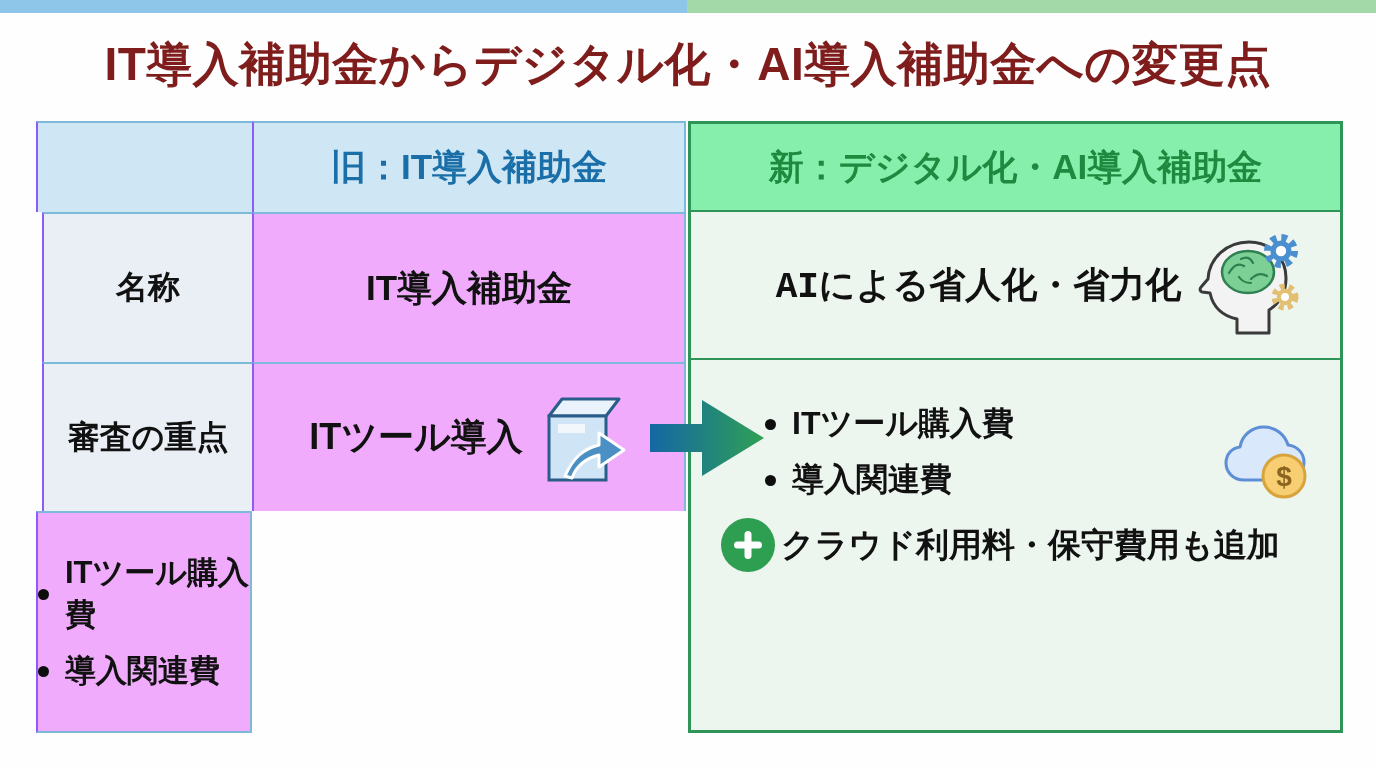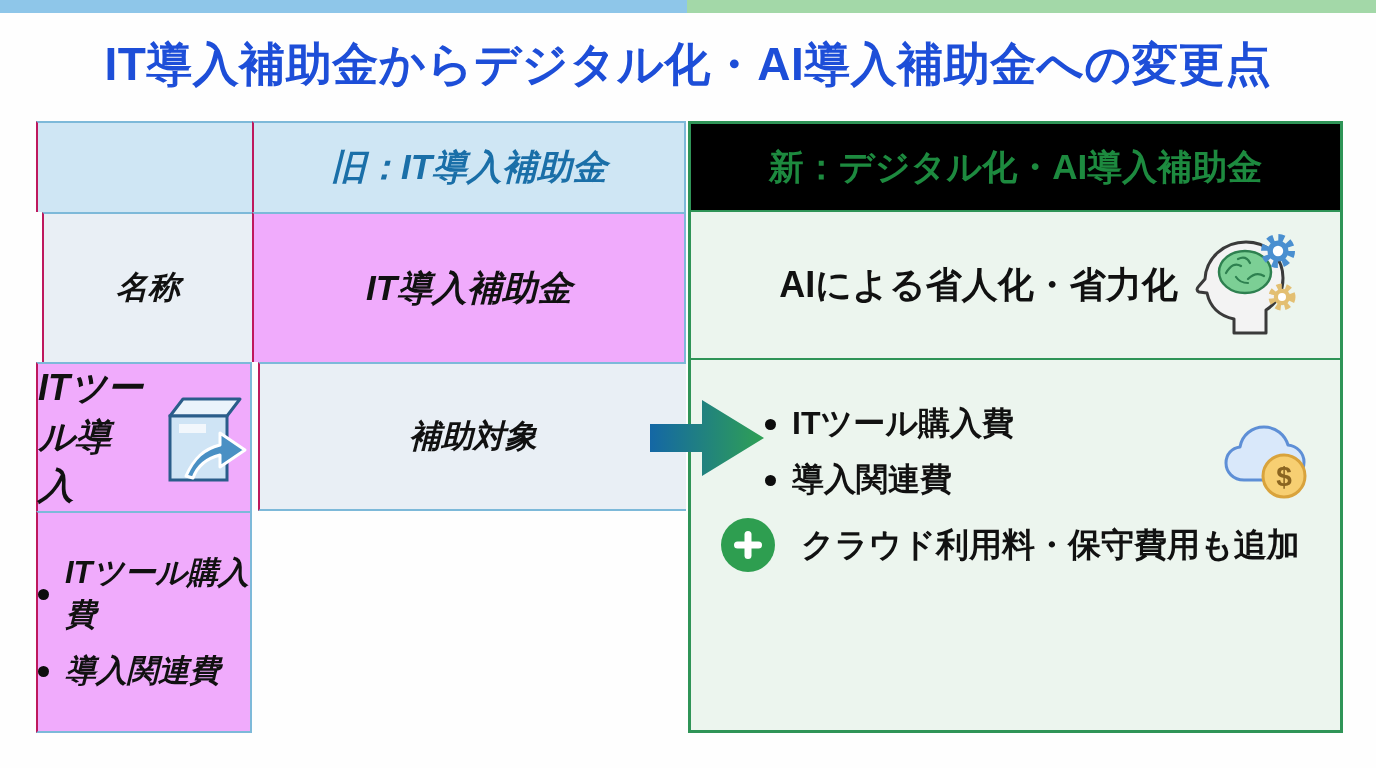--- a/index.html
+++ b/index.html
@@ -17,7 +17,7 @@
   
   .page-title{
     position:absolute;top:34px;left:0;width:1376px;
-    text-align:center;font-size:46px;letter-spacing:0.5px;color:#1d4ed8;
+    text-align:center;font-size:46px;letter-spacing:0.5px;color:#7f1d1d;
   }
 
   

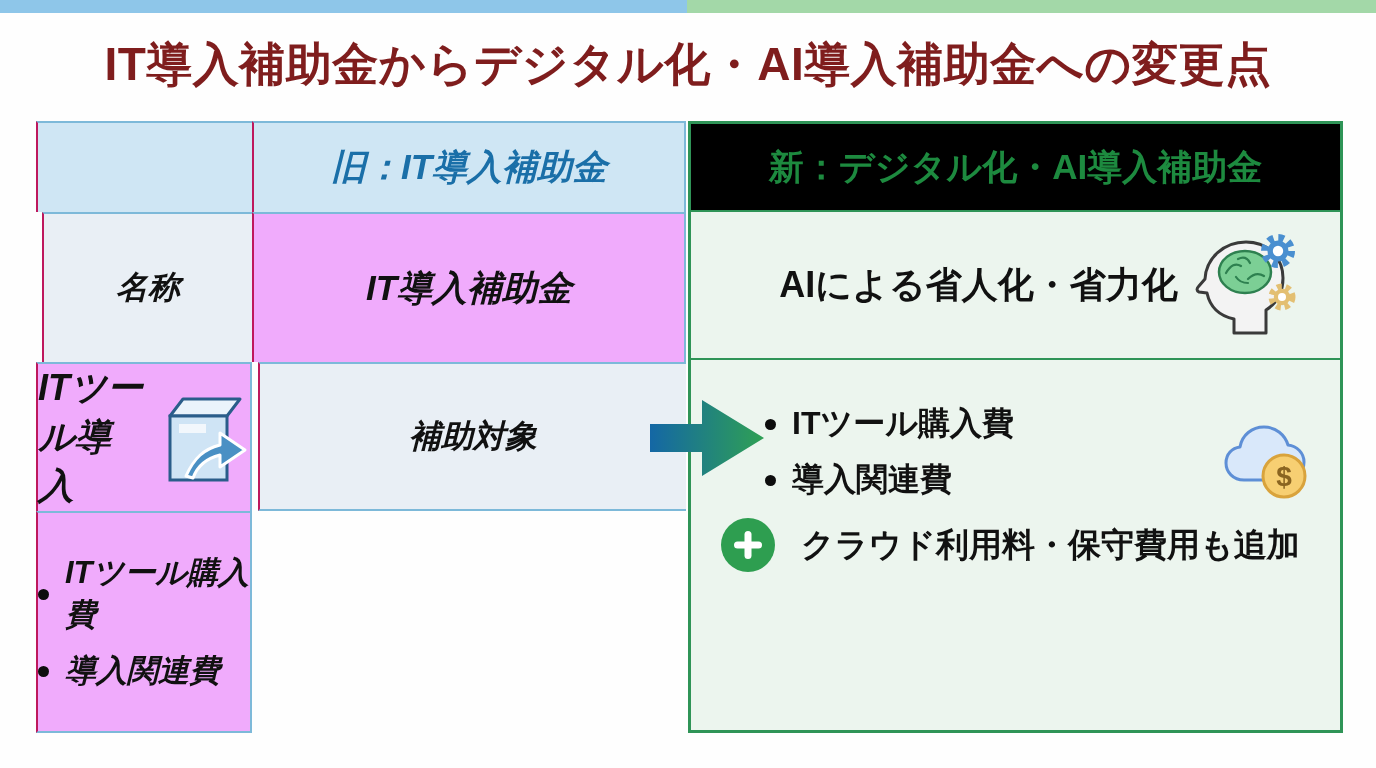--- a/index.html
+++ b/index.html
@@ -29,9 +29,9 @@
   }
   .cell{
     box-sizing:border-box;
-    border-left:2px solid #be185d;
+    border-left:2px solid #8b5cf6;
     border-top:2px solid #7db9d9;
-    display:flex;align-items:center;justify-content:center;font-style:italic;
+    display:flex;align-items:center;justify-content:center;
   }
   .cell.last-col{border-right:2px solid #7db9d9;}
   .cell.last-row{border-bottom:2px solid #7db9d9;}

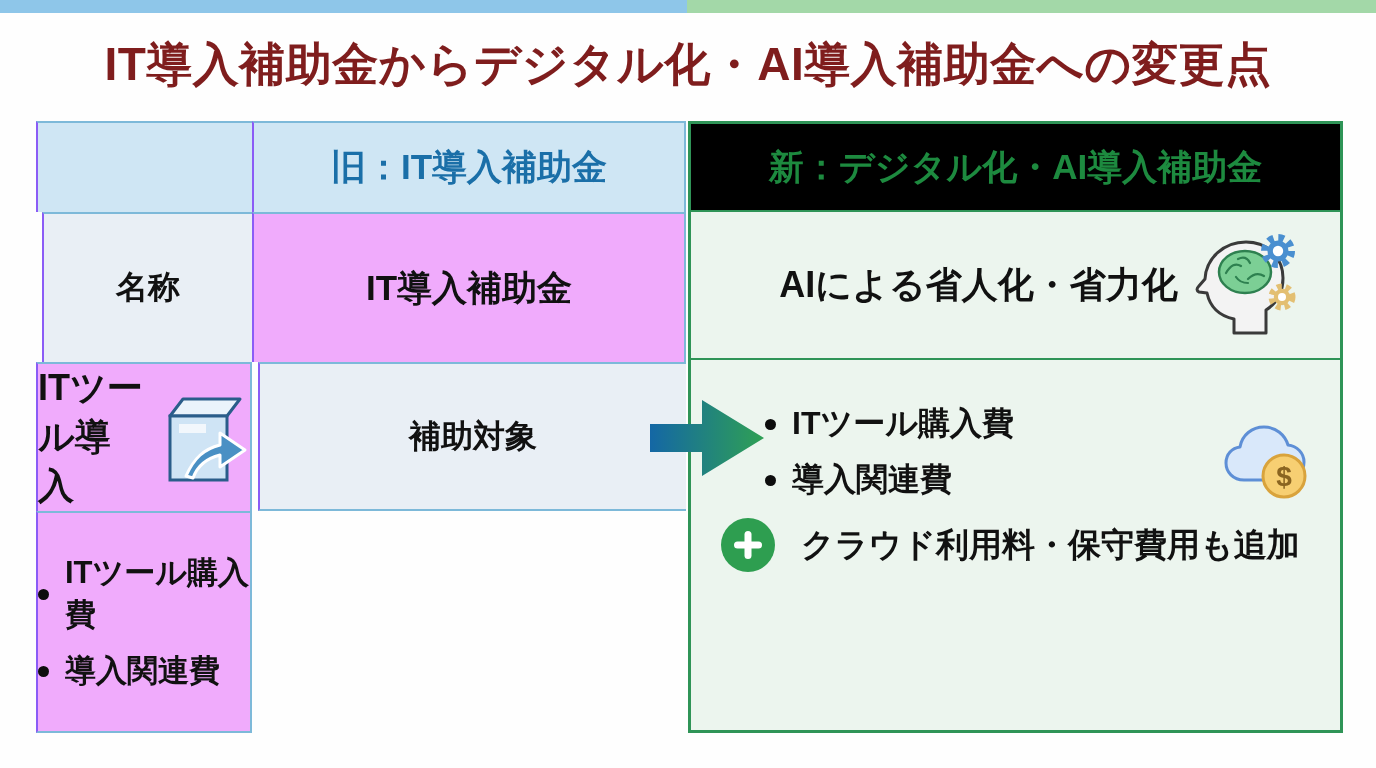--- a/index.html
+++ b/index.html
@@ -52,7 +52,7 @@
   }
   .r-row{box-sizing:border-box;display:flex;align-items:center;justify-content:center;}
   .r-sep{border-bottom:2px solid #2f9457;}
-  .new-header{background:#000000;color:#1d8a3f;font-size:35px;}
+  .new-header{background:#86efac;color:#1d8a3f;font-size:35px;}
 
   
   .focus-old{gap:6px;}

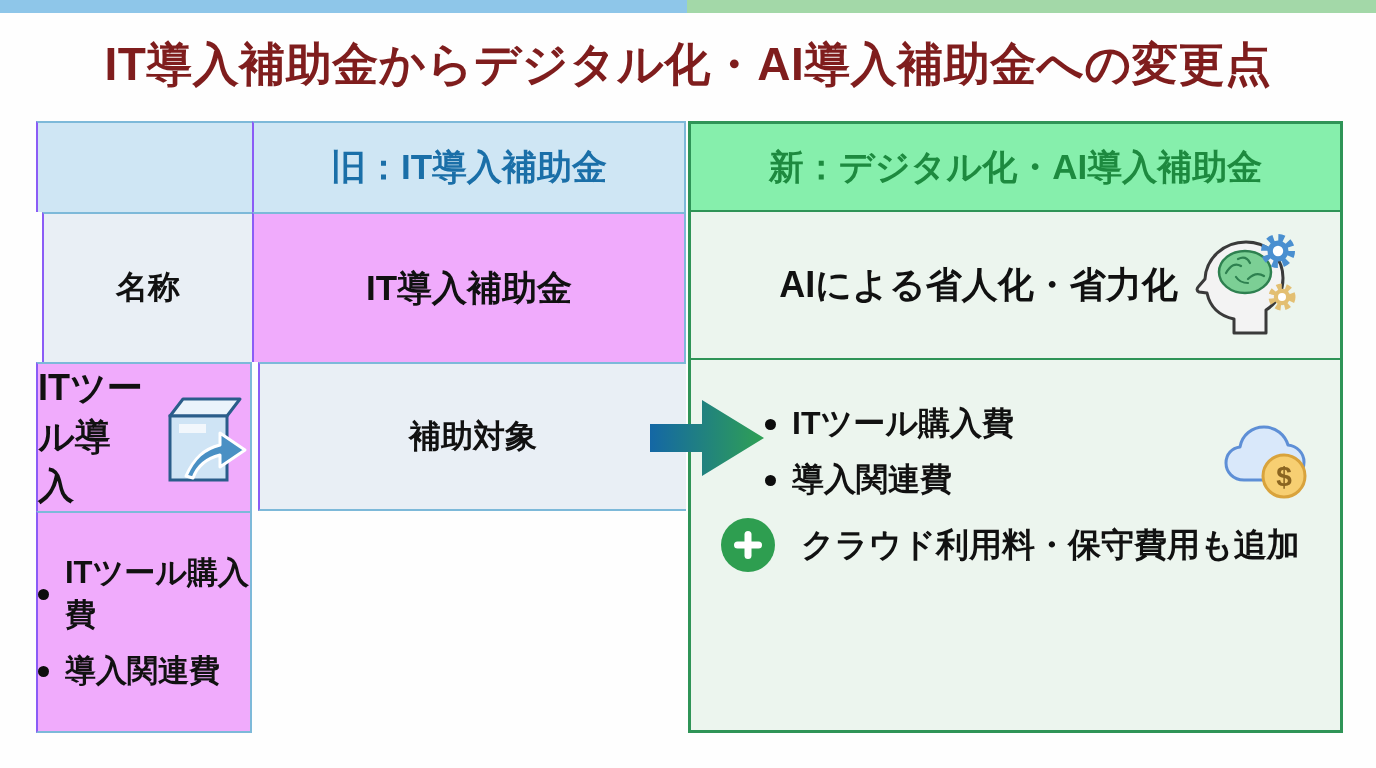--- a/index.html
+++ b/index.html
@@ -57,7 +57,7 @@
   
   .focus-old{gap:6px;}
   .focus-old .txt{font-size:36px;}
-  .focus-new{gap:12px;padding-left:46px;}
+  .focus-new{gap:12px;padding-left:46px;font-family:Liberation Mono, monospace;}
   .focus-new .txt{font-size:36px;}
 
   

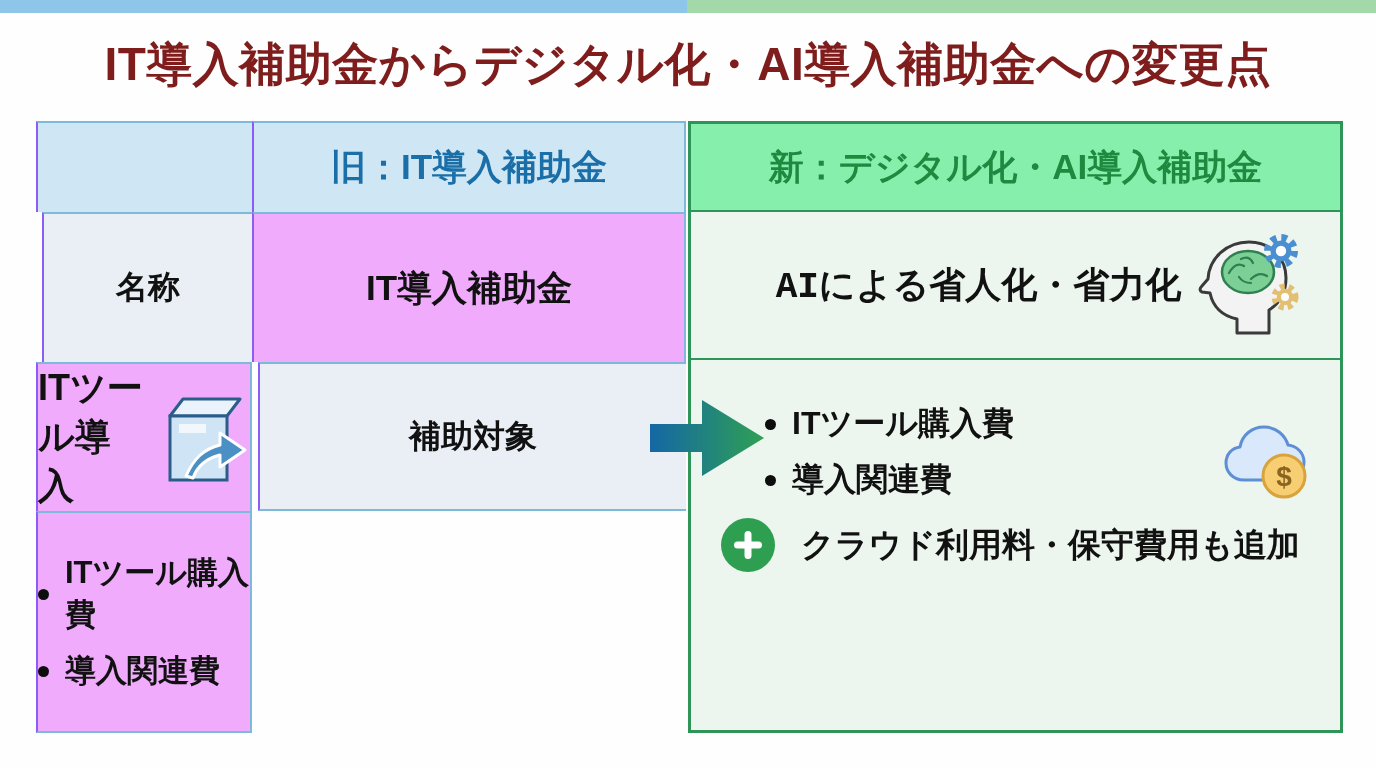--- a/index.html
+++ b/index.html
@@ -101,6 +101,7 @@
     <div class="cell label-cell">名称</div>
     <div class="cell last-col old-body big-text">IT導入補助金</div>
 
+    <div class="cell label-cell">審査の重点</div>
     <div class="cell last-col old-body focus-old">
       <span class="txt">ITツール導入</span>
       <span>

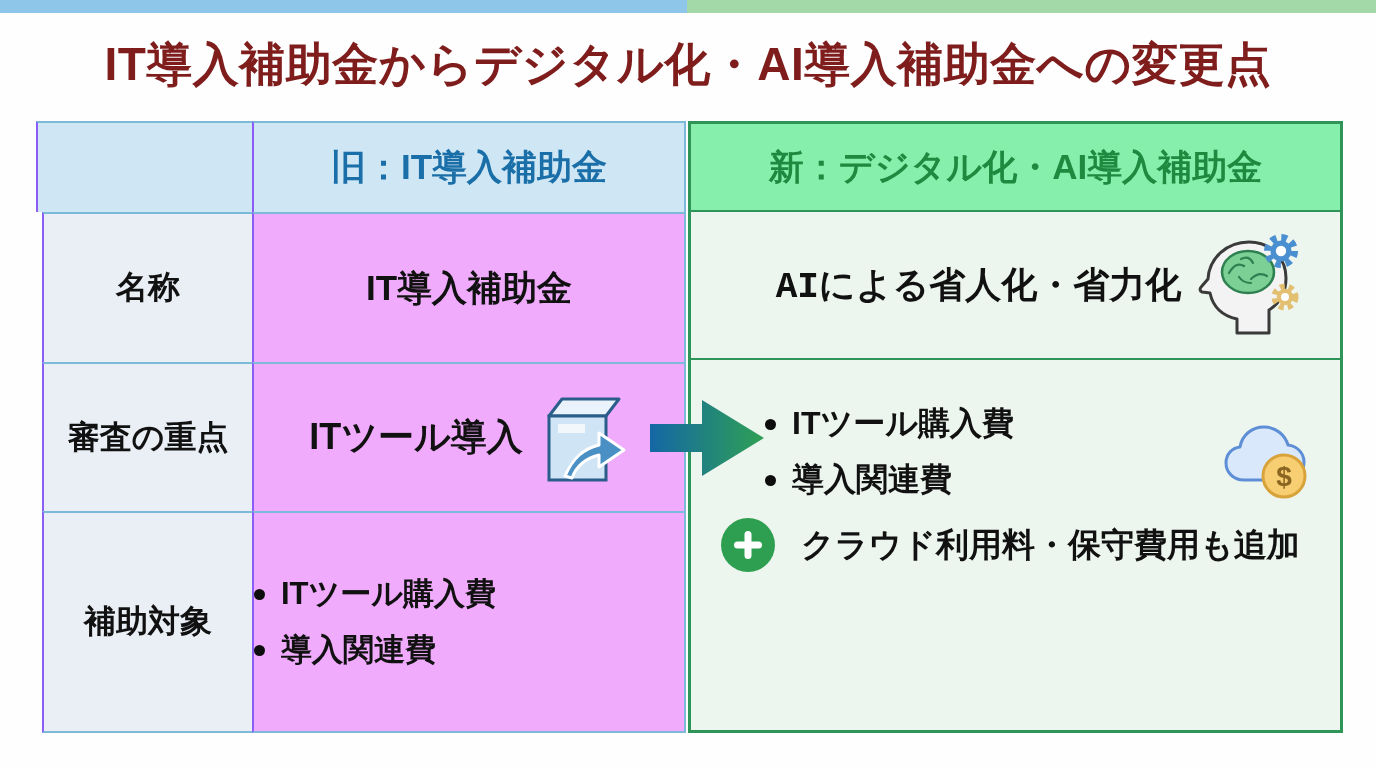--- a/index.html
+++ b/index.html
@@ -72,7 +72,7 @@
     flex-direction:column;gap:12px;padding-top:42px;
   }
   .target-new .bullet-item{margin-left:74px;font-size:32px;}
-  .plus-row{display:flex;align-items:center;gap:26px;margin-left:30px;margin-top:4px;}
+  .plus-row{display:flex;align-items:center;gap:6px;margin-left:30px;margin-top:4px;}
   .plus-badge{
     width:54px;height:54px;border-radius:50%;background:#2e9e50;flex:0 0 auto;
     display:flex;align-items:center;justify-content:center;

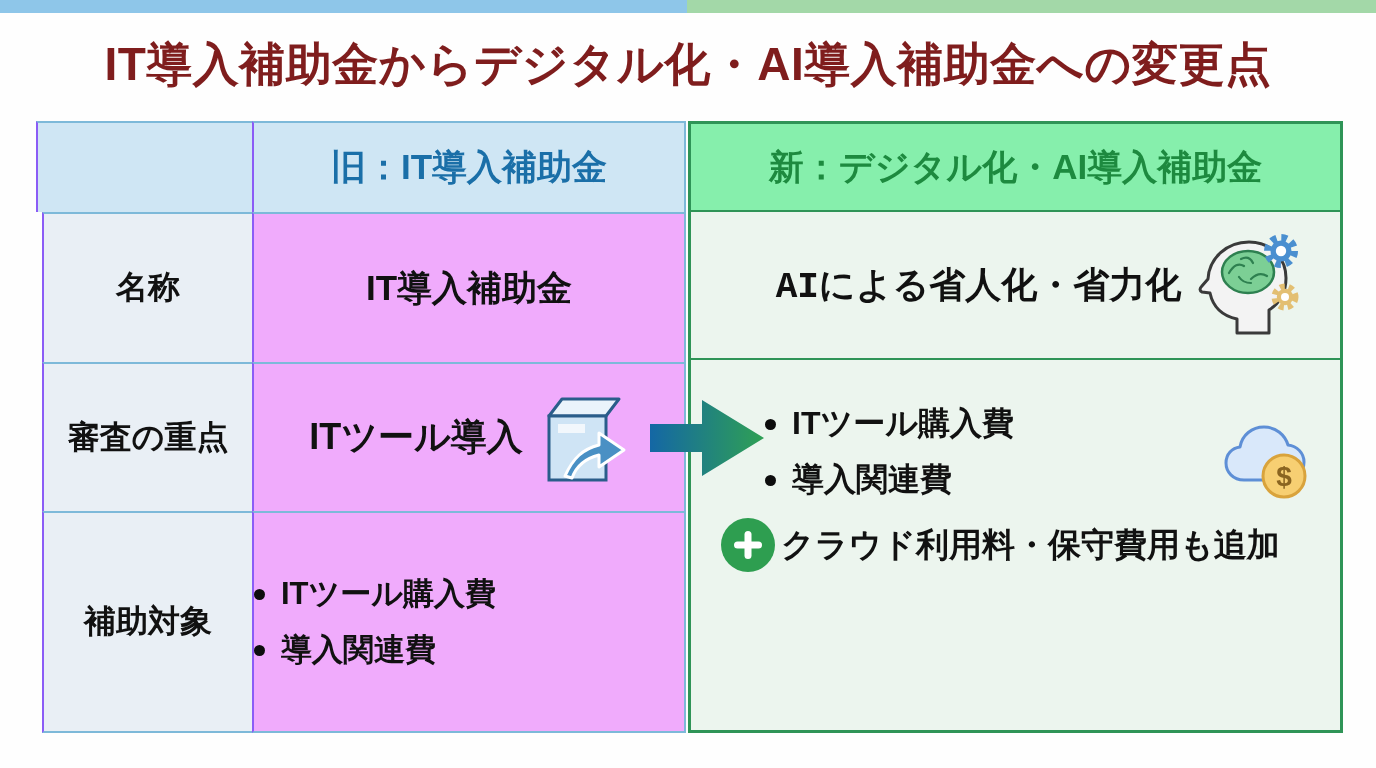--- a/index.html
+++ b/index.html
@@ -114,7 +114,6 @@
       </span>
     </div>
 
-    <div class="cell label-cell last-row">補助対象</div>
     <div class="cell last-col last-row old-body target-old">
       <div class="bullet-item">
         <span class="dot"></span>

